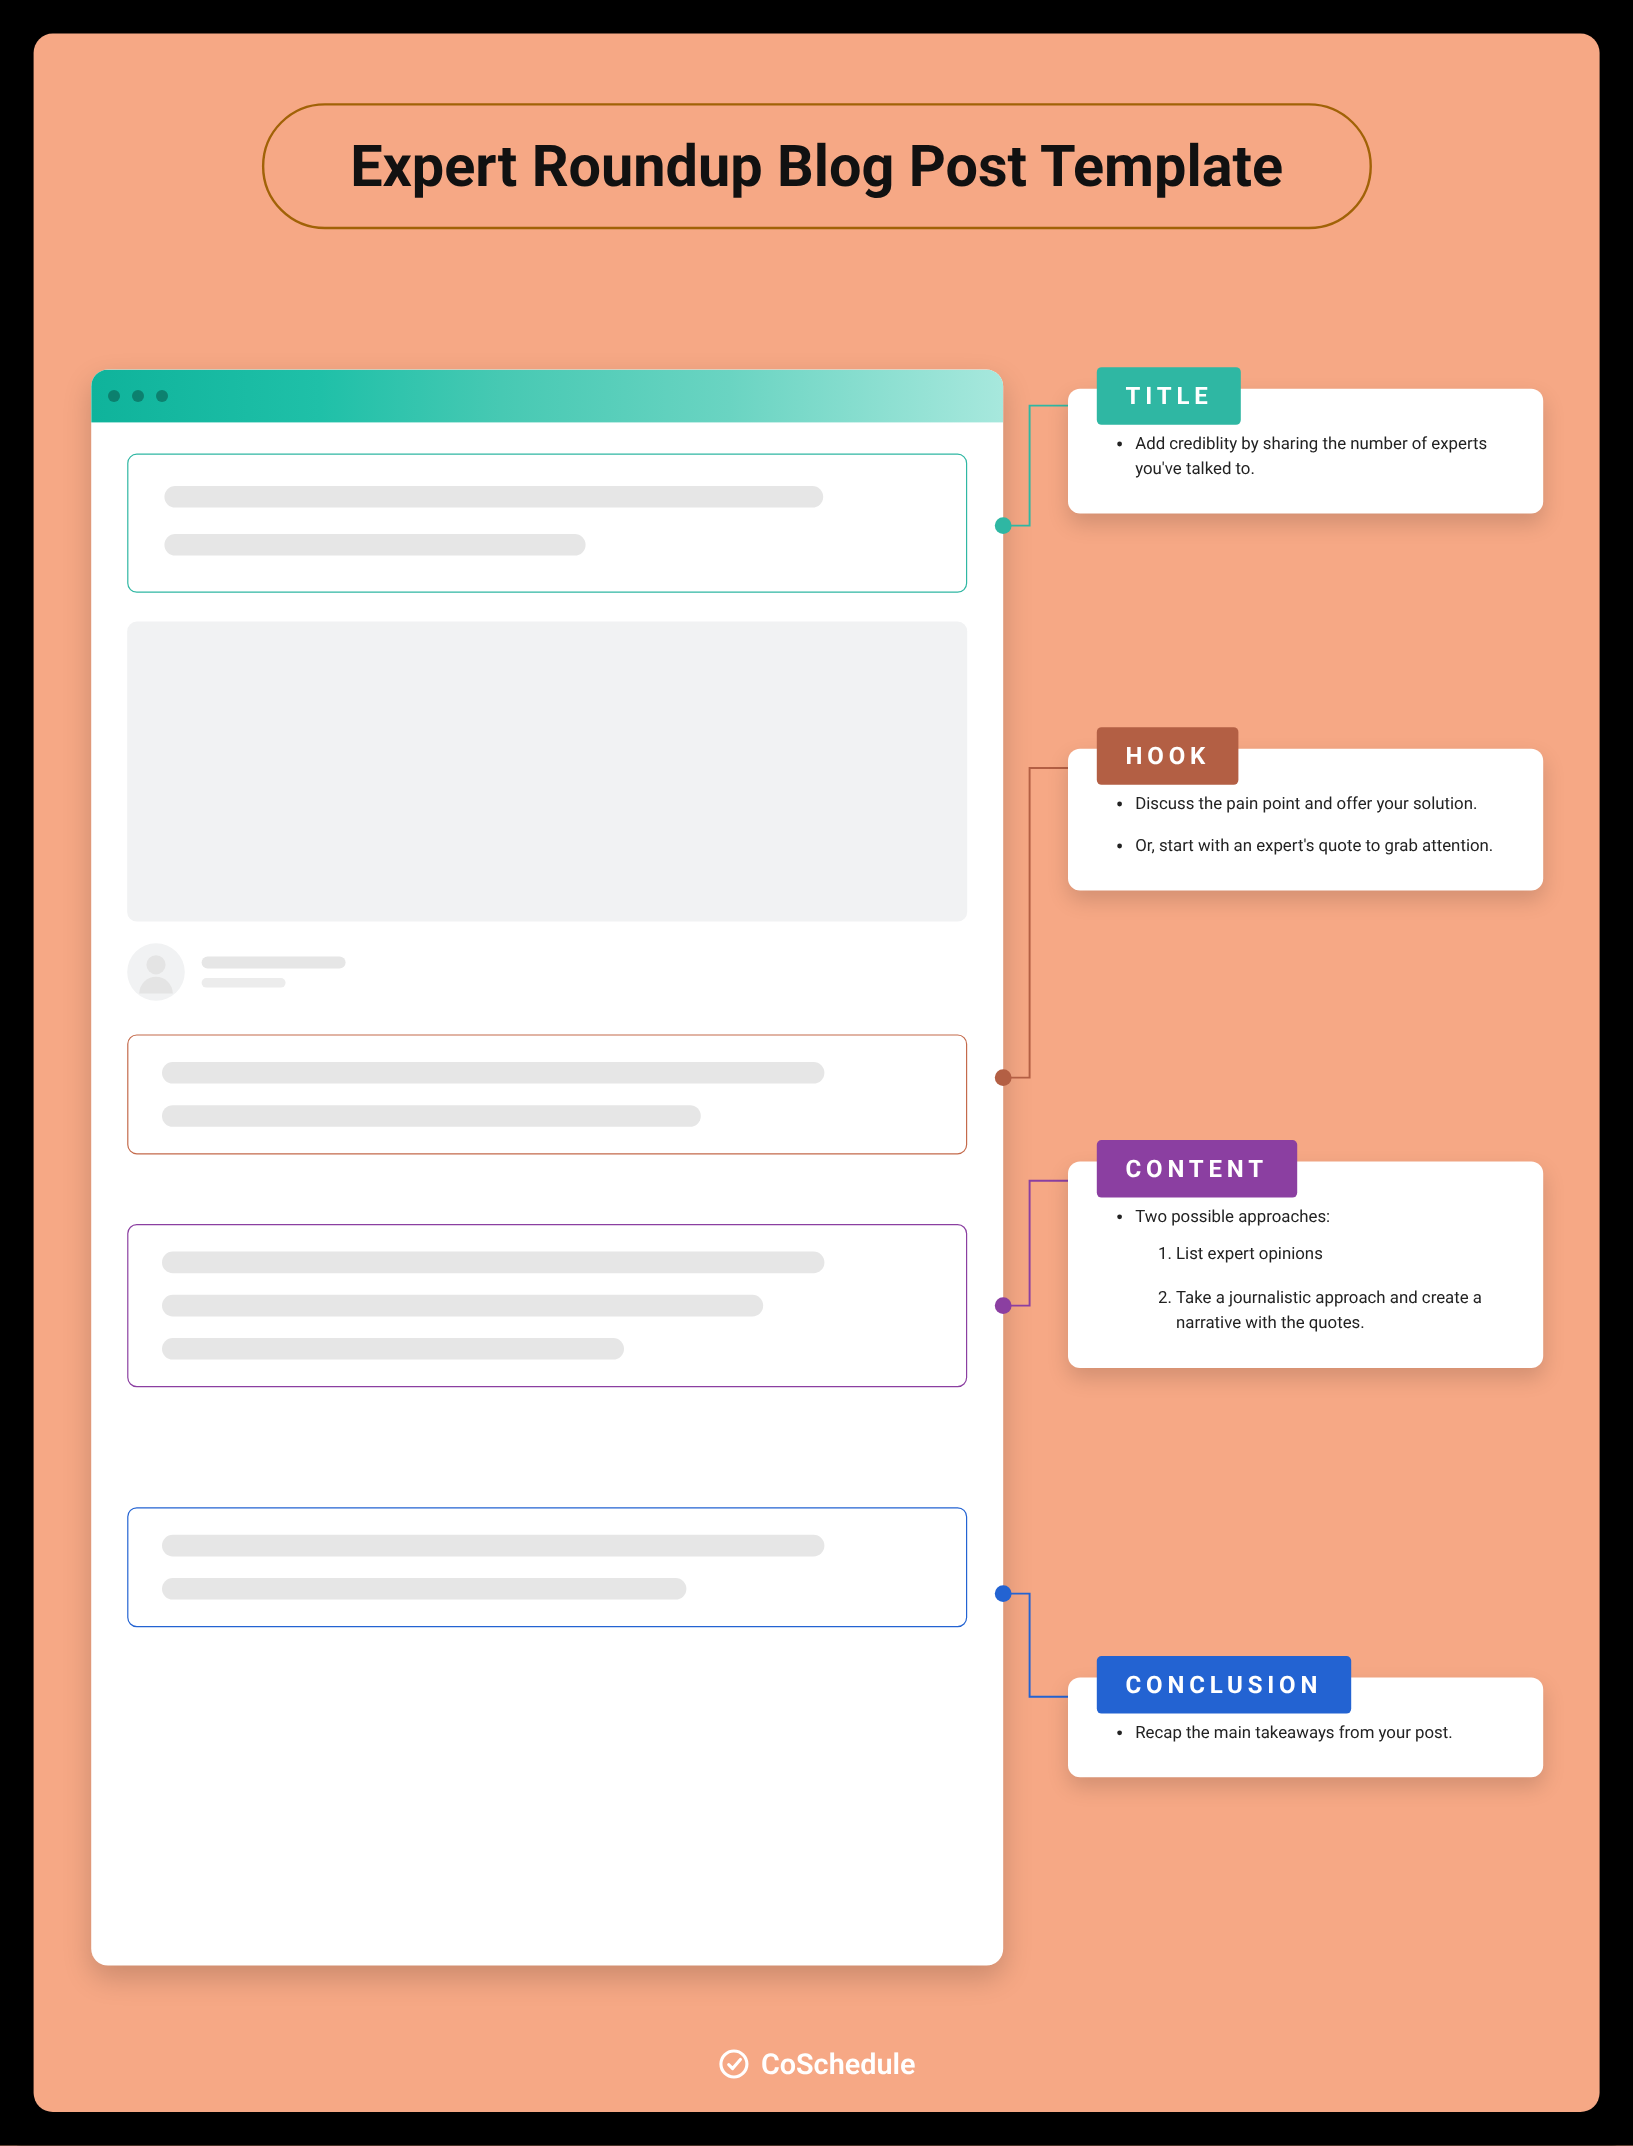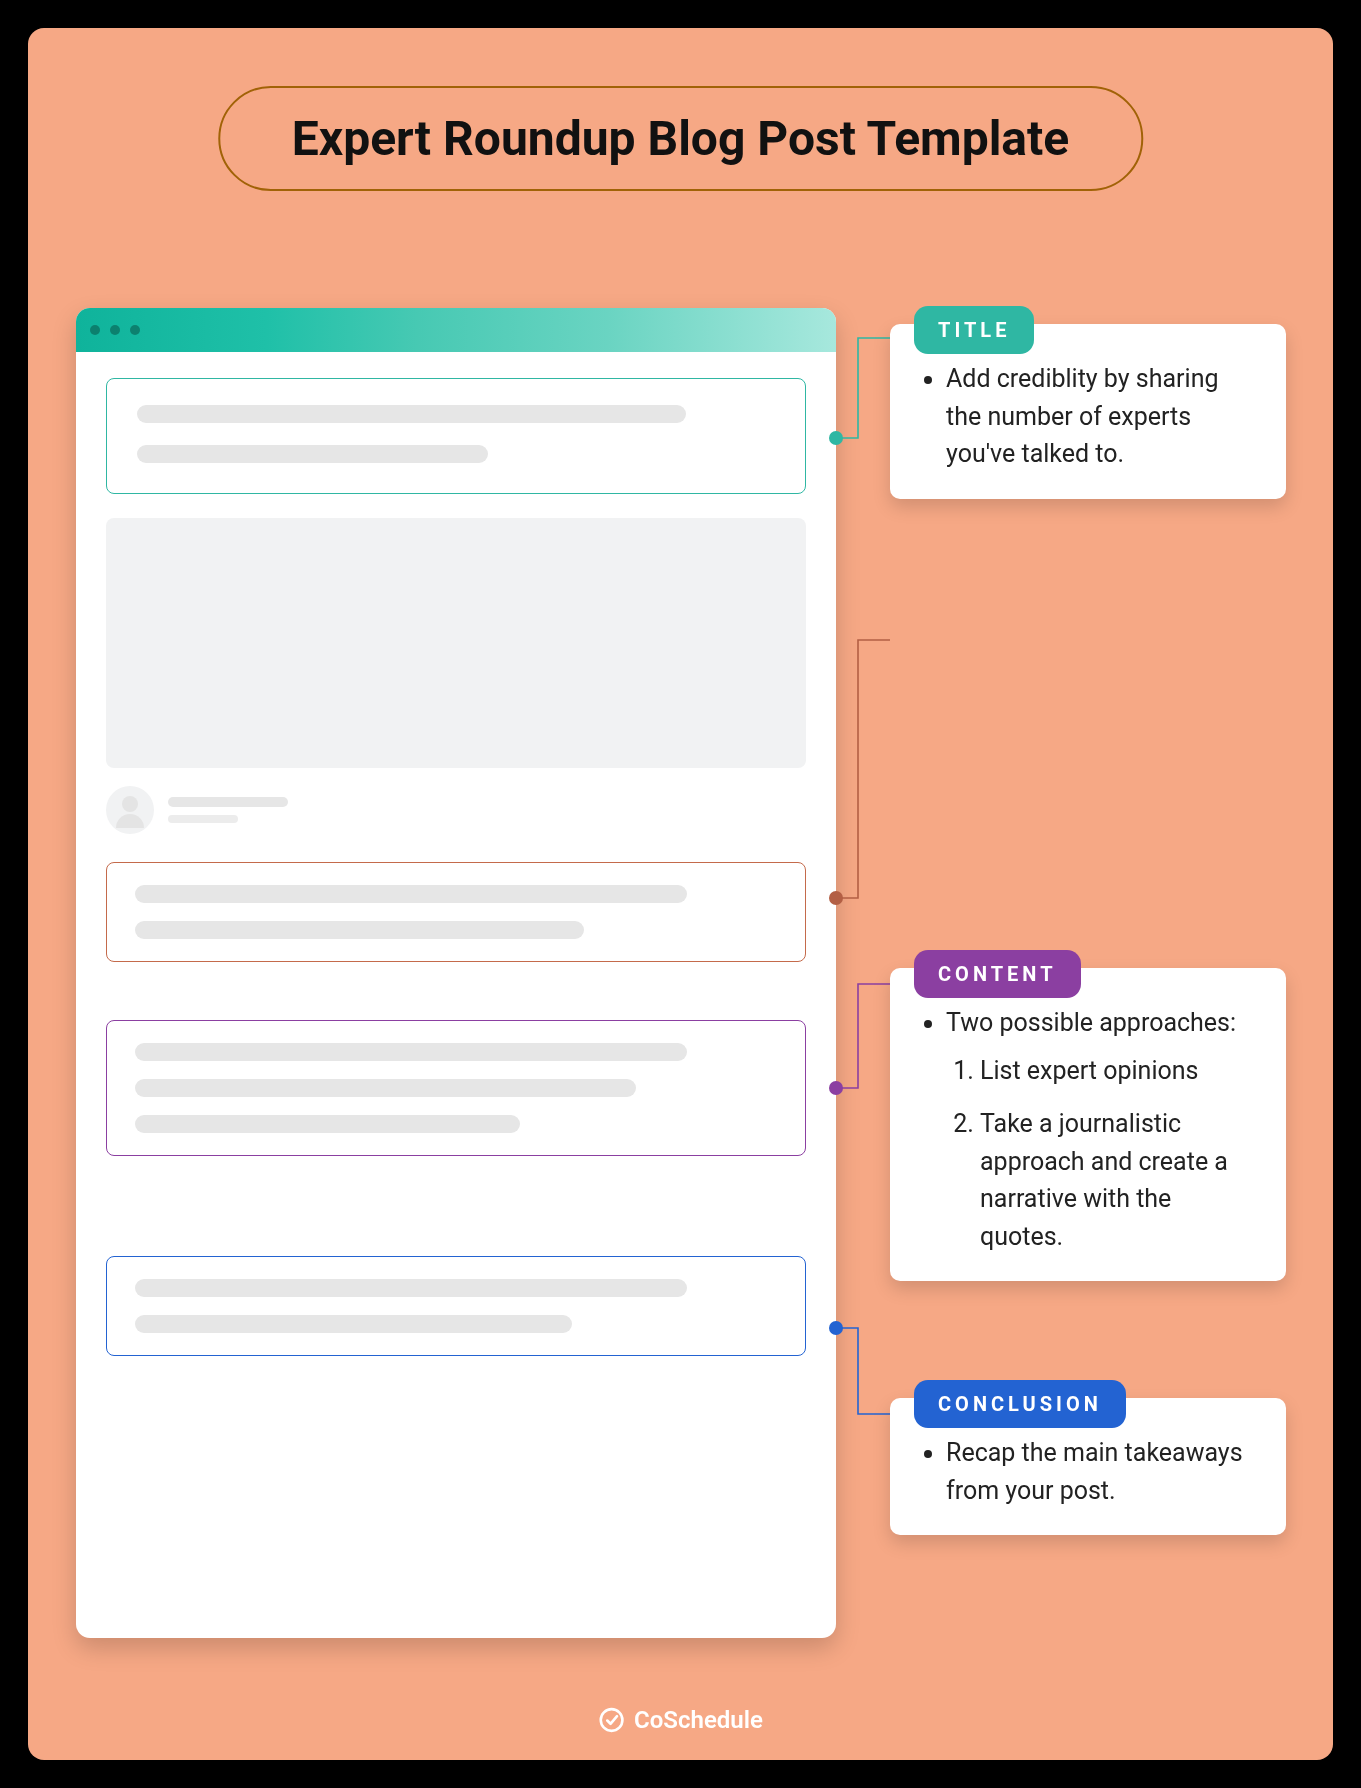--- a/index.html
+++ b/index.html
@@ -161,7 +161,7 @@
     font-weight: 700;
     letter-spacing: 4px;
     font-size: 20px;
-    border-radius: 14px;
+    border-radius: 4px;
   }
   .card .body {
     padding: 36px 28px 26px 34px;

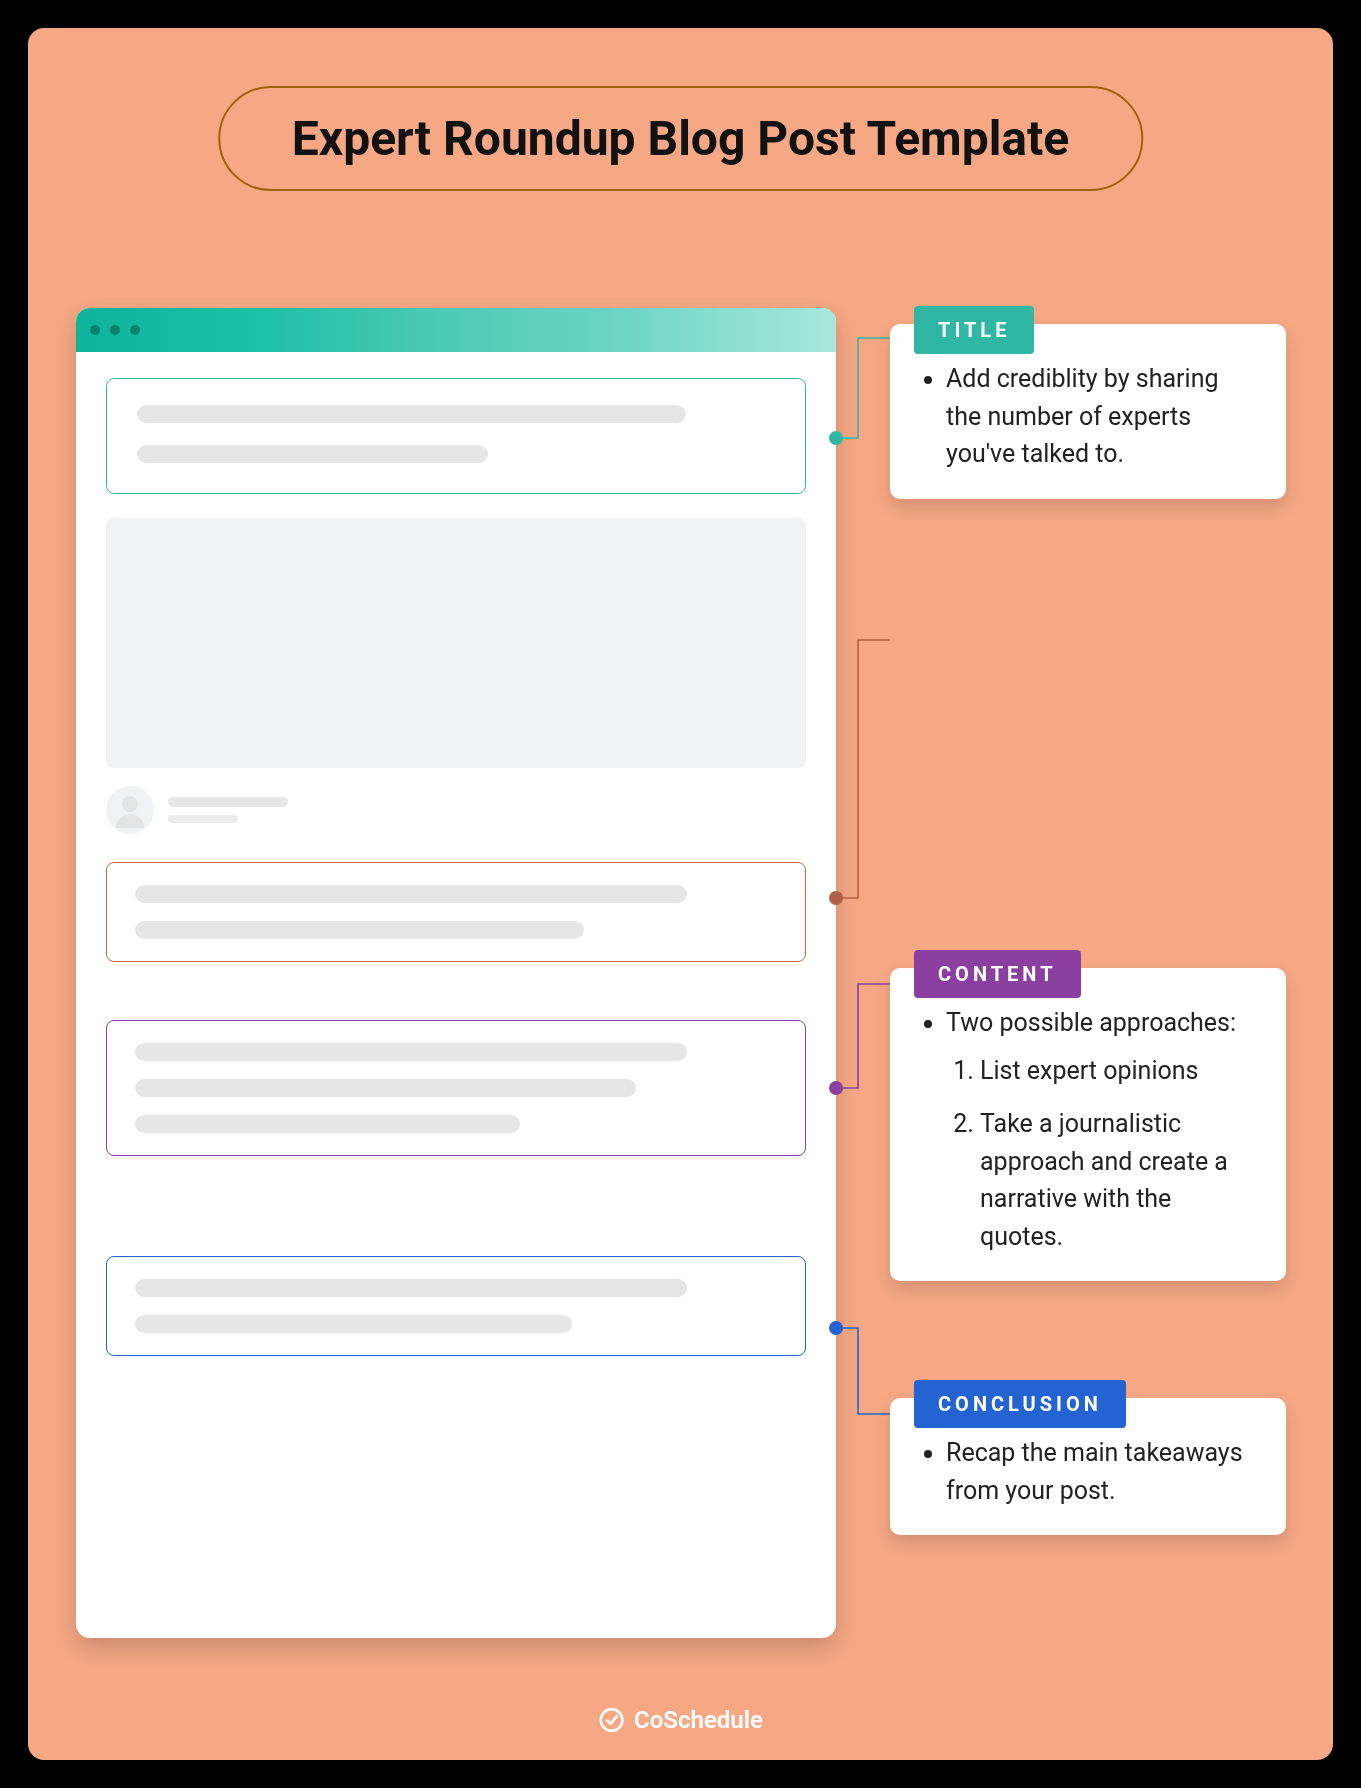--- a/index.html
+++ b/index.html
@@ -165,7 +165,7 @@
   }
   .card .body {
     padding: 36px 28px 26px 34px;
-    font-size: 25px;
+    font-size: 14px;
     line-height: 1.5;
     color: #222;
   }

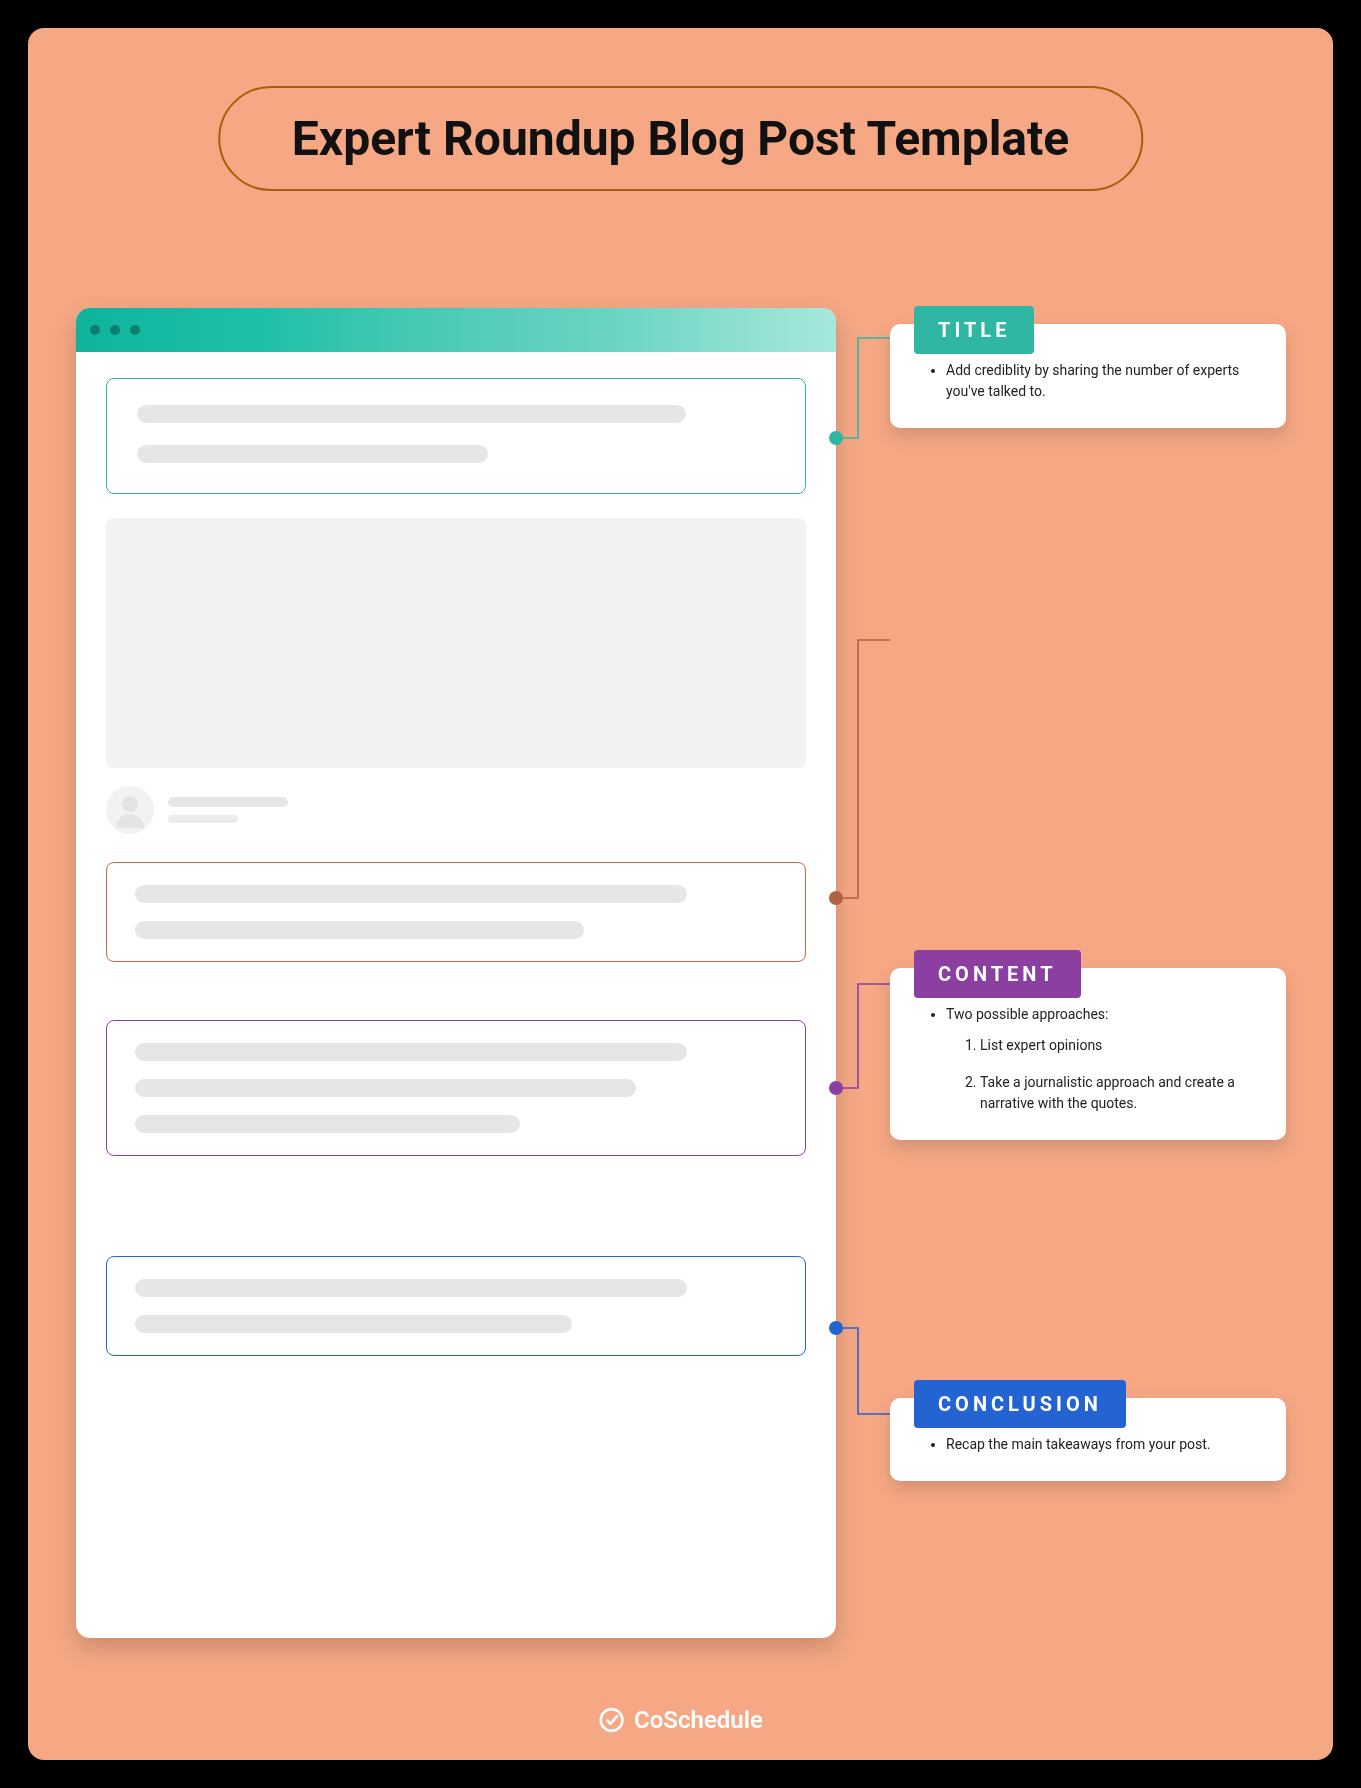--- a/index.html
+++ b/index.html
@@ -269,6 +269,15 @@
       </div>
     </div>
 
+    <div class="card card-hook">
+      <div class="tag">HOOK</div>
+      <div class="body">
+        <ul>
+          <li>Discuss the pain point and offer your solution.</li>
+          <li>Or, start with an expert's quote to grab attention.</li>
+        </ul>
+      </div>
+    </div>
 
     <div class="card card-conclusion">
       <div class="tag">CONCLUSION</div>

